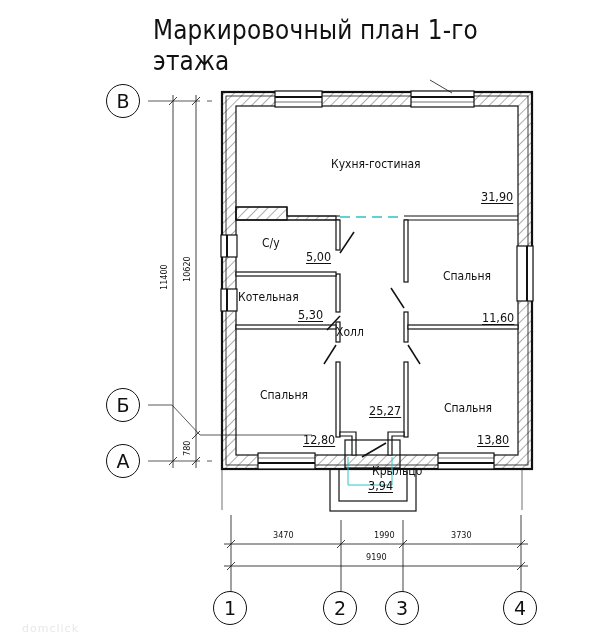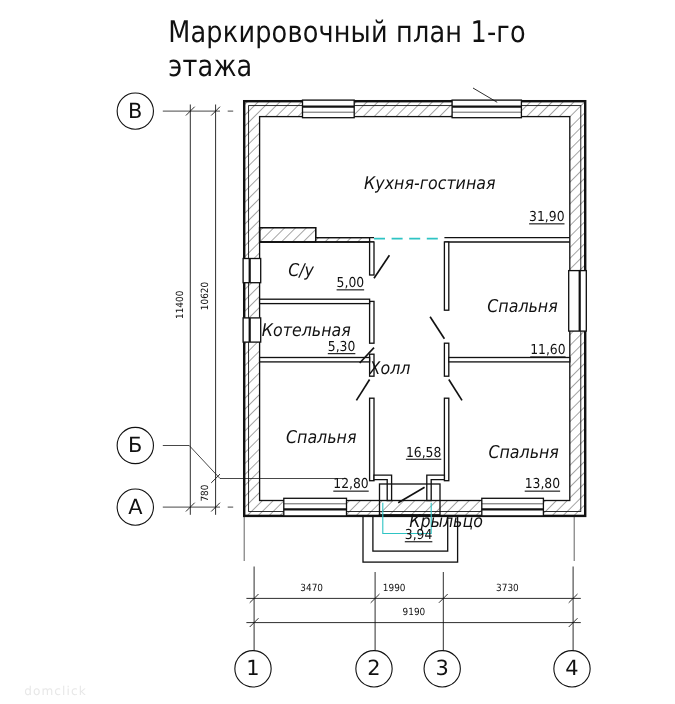--- a/index.html
+++ b/index.html
@@ -7,7 +7,7 @@
   #plan { position:absolute; left:0; top:0; }
   .lbl { position:absolute; color:#111; font-family:"DejaVu Sans Condensed","DejaVu Sans", sans-serif; white-space:nowrap; }
   .title { position:absolute; left:153px; top:14px; font-size:27px; letter-spacing:0.2px; color:#111; transform:scaleX(0.86); transform-origin:left top; font-family:"DejaVu Sans", sans-serif; }
-  .room { font-size:16px;font-style:italic; }
+  .room { font-size:12px; }
   .area { font-size:12.5px; text-decoration:underline; text-underline-offset:2px; }
   .dim { font-size:9px; }
   .dimv { font-size:9px; transform:rotate(-90deg); transform-origin:left top; }

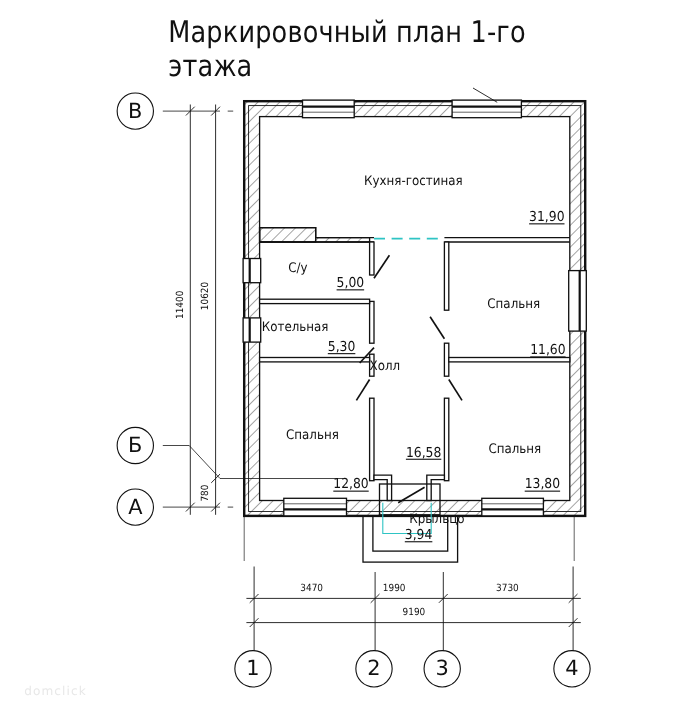--- a/index.html
+++ b/index.html
@@ -147,7 +147,7 @@
 <div class="lbl area" style="left:298px;top:307px;">5,30</div>
 
 <div class="lbl room" style="left:336px;top:325px;text-align:center;">Холл</div>
-<div class="lbl area" style="left:369px;top:403px;">16,58</div>
+<div class="lbl area" style="left:369px;top:403px;">25,27</div>
 
 <div class="lbl room" style="left:443px;top:269px;">Спальня</div>
 <div class="lbl area" style="left:482px;top:310px;">11,60</div>

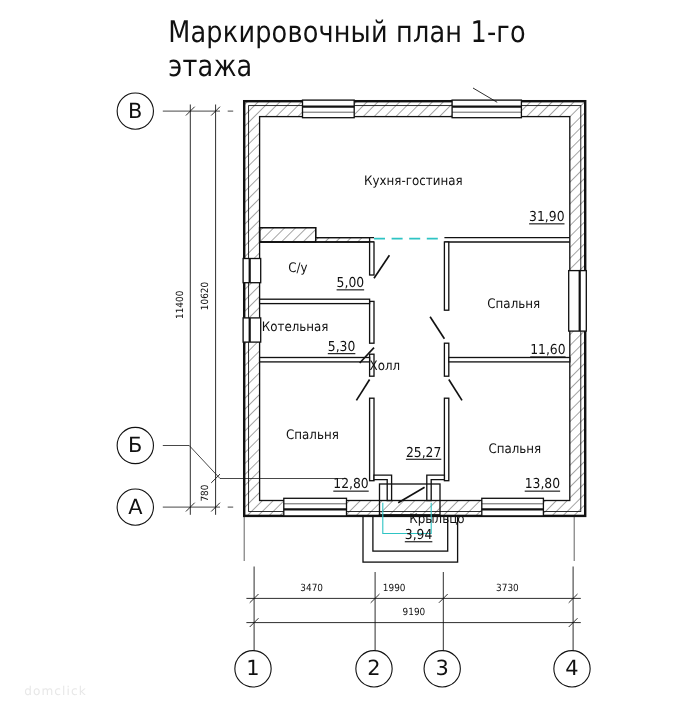--- a/index.html
+++ b/index.html
@@ -162,7 +162,7 @@
 <div class="lbl area" style="left:368px;top:478px;">3,94</div>
 
 <div class="lbl dim" style="left:273px;top:530px;">3470</div>
-<div class="lbl dim" style="left:348px;top:530px;">1990</div>
+<div class="lbl dim" style="left:374px;top:530px;">1990</div>
 <div class="lbl dim" style="left:451px;top:530px;">3730</div>
 <div class="lbl dim" style="left:366px;top:552px;">9190</div>
 

